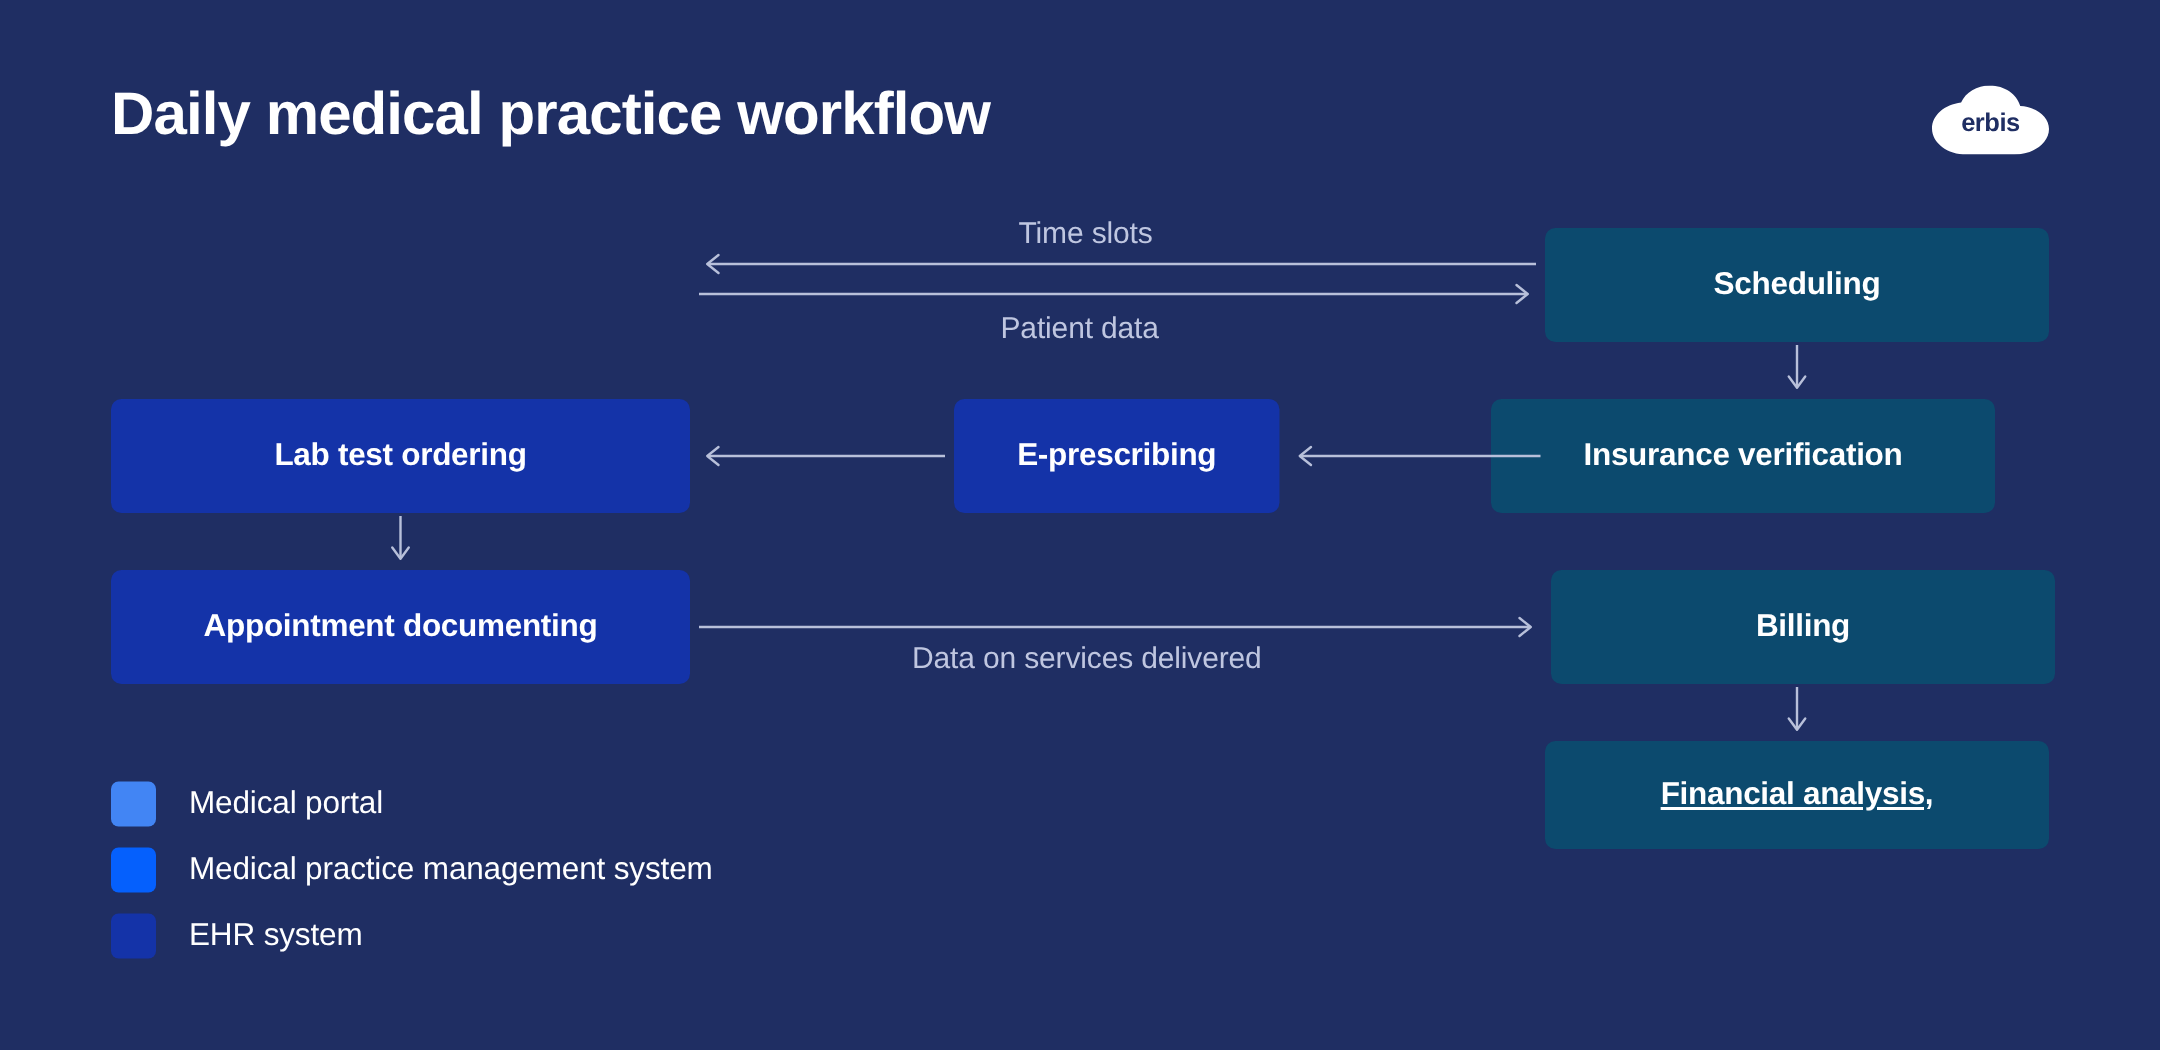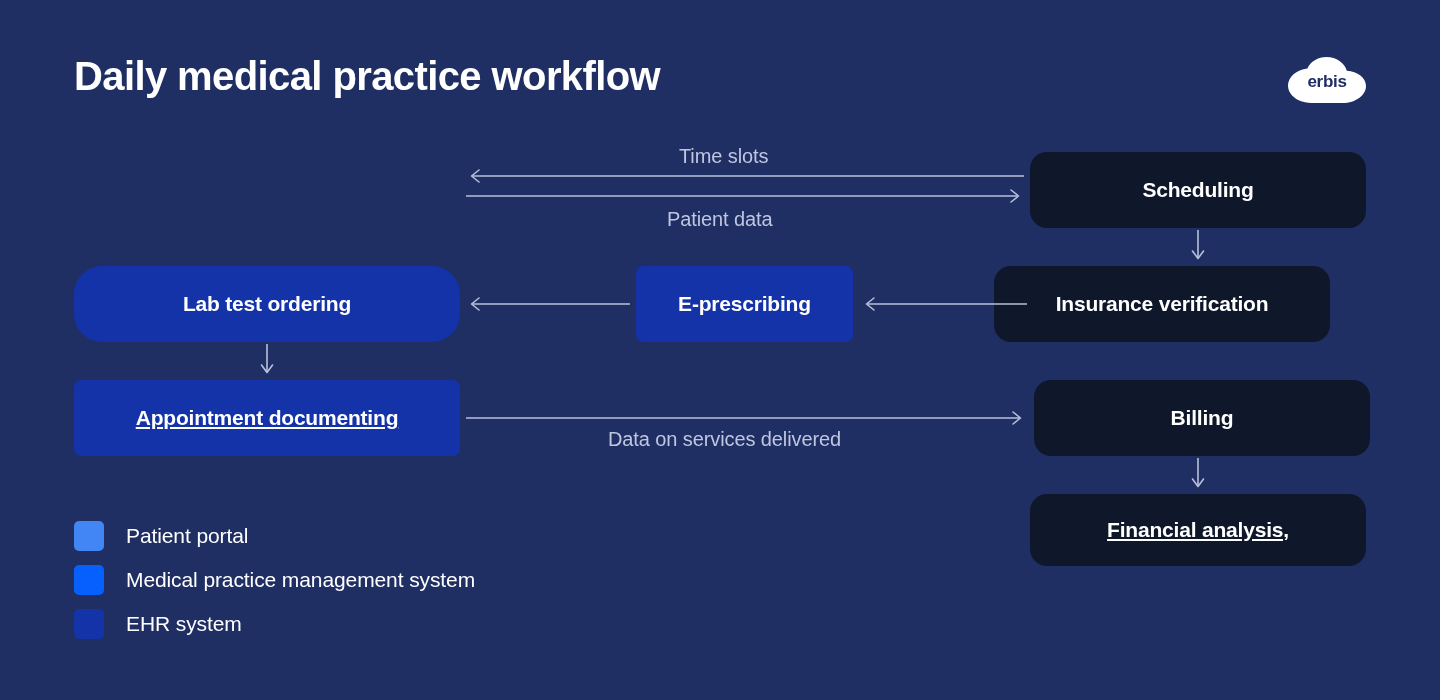--- a/index.html
+++ b/index.html
@@ -72,7 +72,7 @@
     padding: 0 12px;
   }
   .c-portal { background: #4285f4; }
-  .c-mpms   { background: #0f172a; border-radius: 17px; }
+  .c-mpms   { background: #0c4a6e; }
   .c-ehr    { background: #1433a8; }
 
   .n-patient-self-scheduling { left: 74px;   top: 152px; width: 386px; height: 76px; }

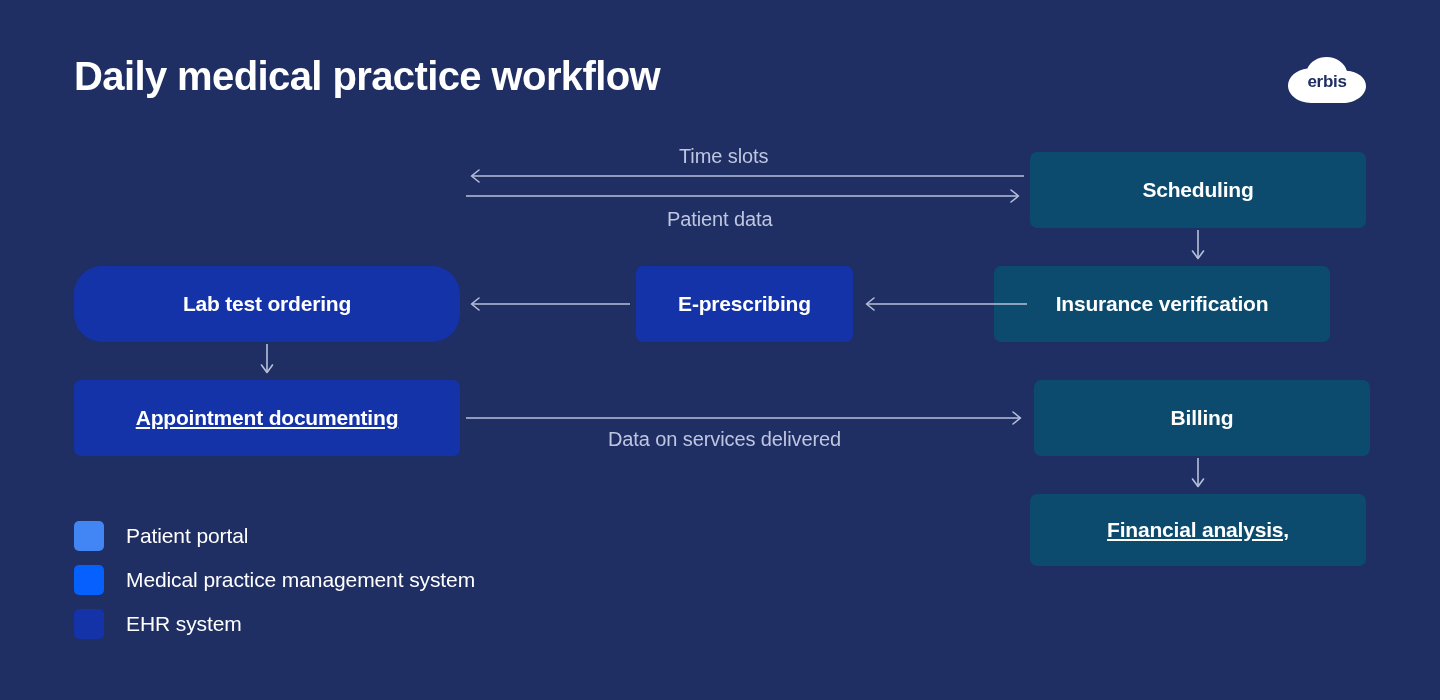--- a/index.html
+++ b/index.html
@@ -77,7 +77,7 @@
 
   .n-patient-self-scheduling { left: 74px;   top: 152px; width: 386px; height: 76px; }
   .n-scheduling              { left: 1030px; top: 152px; width: 336px; height: 76px; }
-  .n-lab-test-ordering       { left: 74px;   top: 266px; width: 386px; height: 76px; border-radius: 28px; }
+  .n-lab-test-ordering       { left: 74px;   top: 266px; width: 386px; height: 76px; }
   .n-e-prescribing           { left: 636px;  top: 266px; width: 217px; height: 76px; }
   .n-insurance-verification  { left: 994px; top: 266px; width: 336px; height: 76px; }
   .n-appointment-documenting { left: 74px;   top: 380px; width: 386px; height: 76px; text-decoration: underline; }

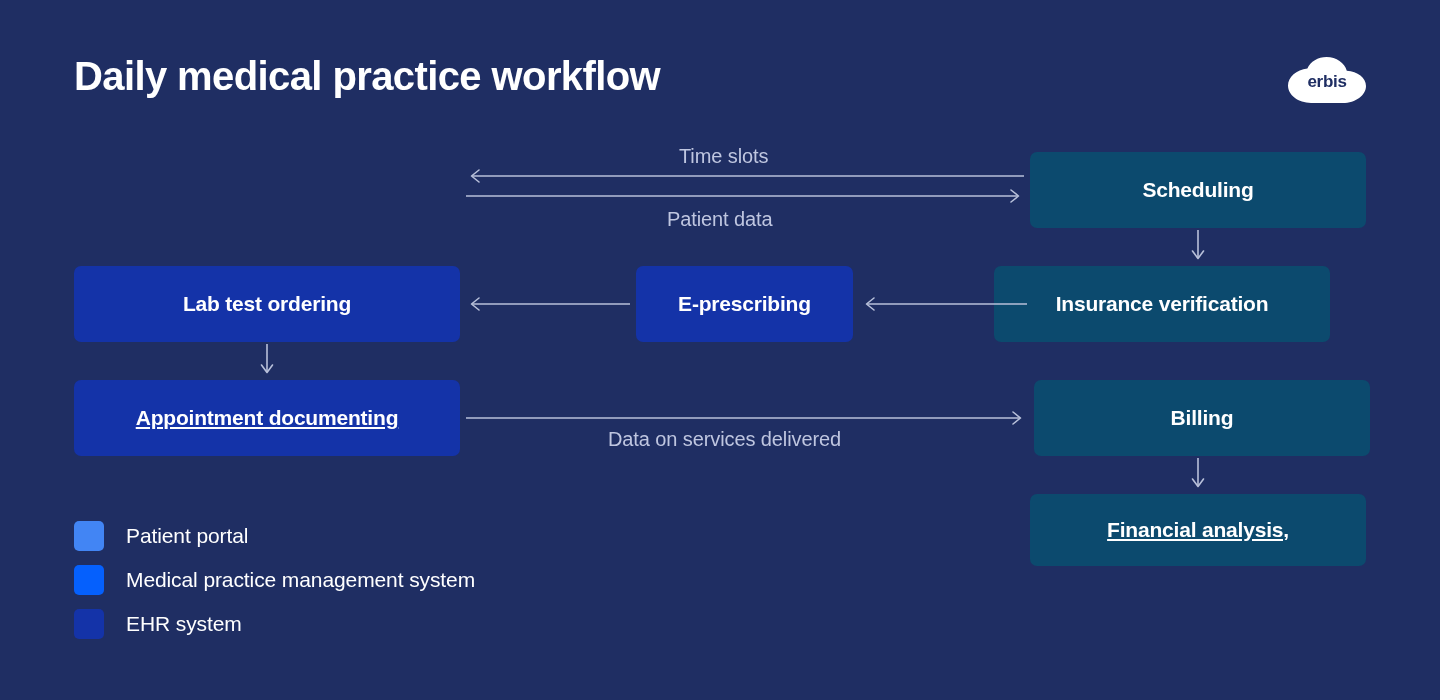--- a/index.html
+++ b/index.html
@@ -80,7 +80,7 @@
   .n-lab-test-ordering       { left: 74px;   top: 266px; width: 386px; height: 76px; }
   .n-e-prescribing           { left: 636px;  top: 266px; width: 217px; height: 76px; }
   .n-insurance-verification  { left: 994px; top: 266px; width: 336px; height: 76px; }
-  .n-appointment-documenting { left: 74px;   top: 380px; width: 386px; height: 76px; text-decoration: underline; }
+  .n-appointment-documenting { left: 74px;   top: 380px; width: 386px; height: 76px; }
   .n-billing                 { left: 1034px; top: 380px; width: 336px; height: 76px; }
   .n-financial-analysis      { left: 1030px; top: 494px; width: 336px; height: 72px; text-decoration: underline; }
 

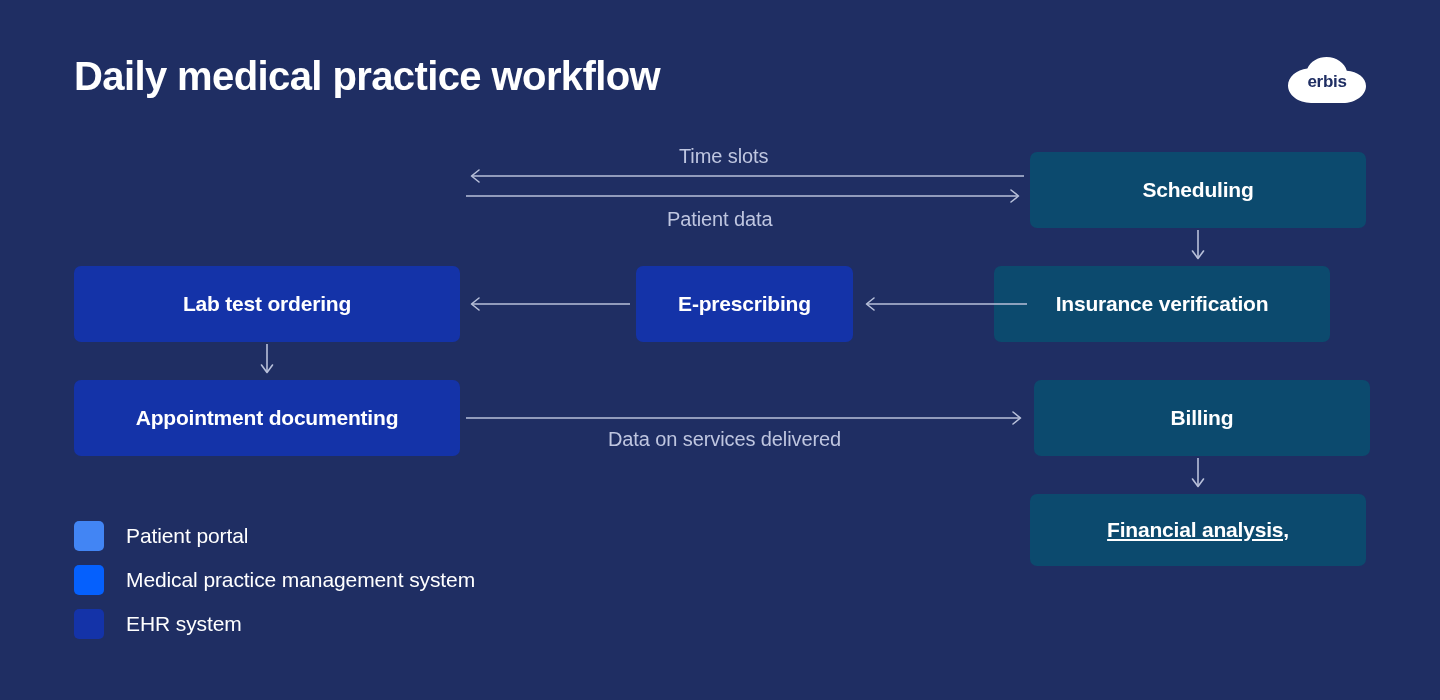--- a/index.html
+++ b/index.html
@@ -207,7 +207,7 @@
   <div id="legend">
     <div class="legend-row">
       <div class="legend-swatch" style="background:#4285f4;"></div>
-      <div class="legend-label">Patient portal</div>
+      <div class="legend-label">Medical portal</div>
     </div>
     <div class="legend-row">
       <div class="legend-swatch" style="background:#0560fd;"></div>

